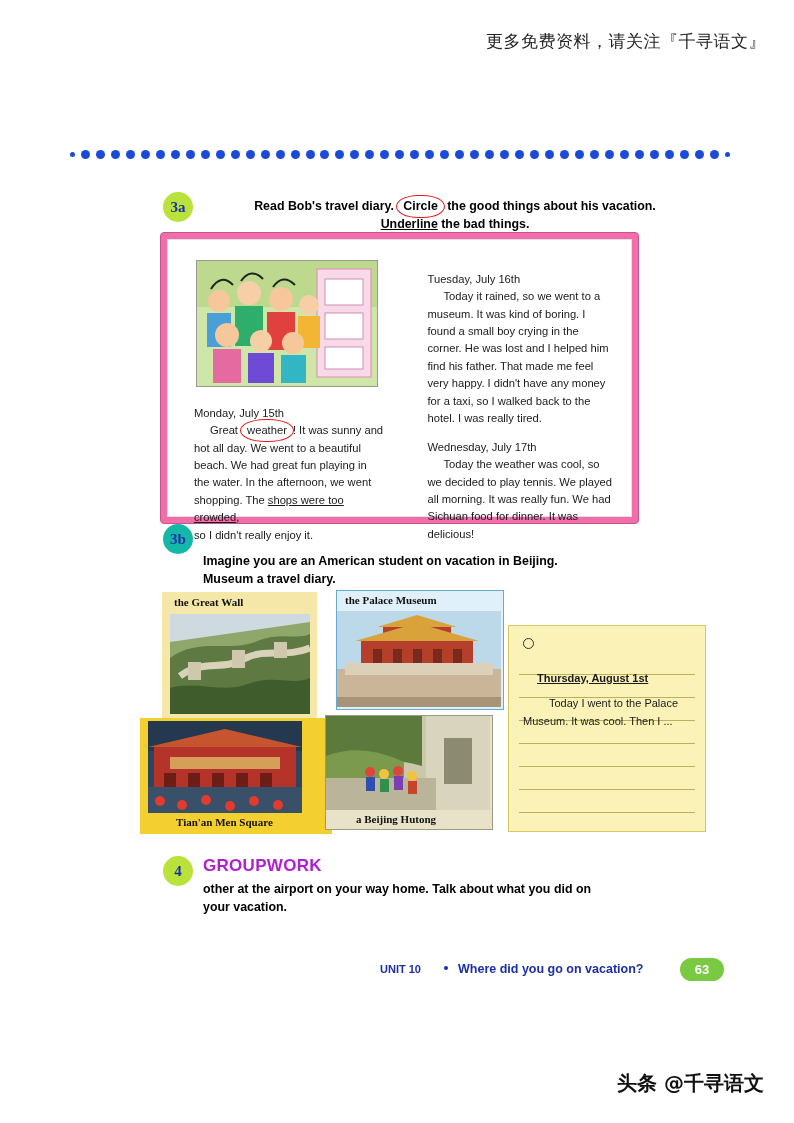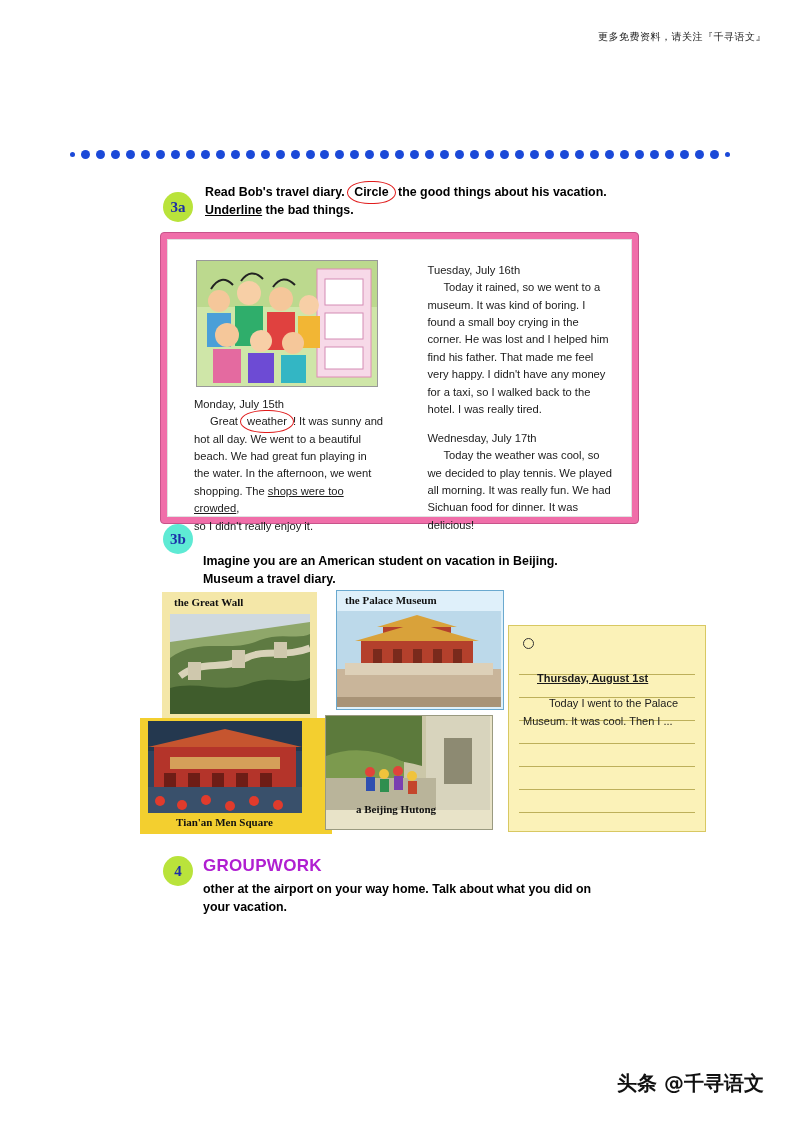--- a/index.html
+++ b/index.html
@@ -16,7 +16,7 @@
   .wm-top{
     position:absolute;top:30px;right:28px;
     font-family:"DejaVu Sans", sans-serif;
-    font-size:10px;color:#222;letter-spacing:.5px;
+    font-size:17px;color:#222;letter-spacing:.5px;
   }
   .wm-bottom{
     position:absolute;bottom:26px;right:30px;

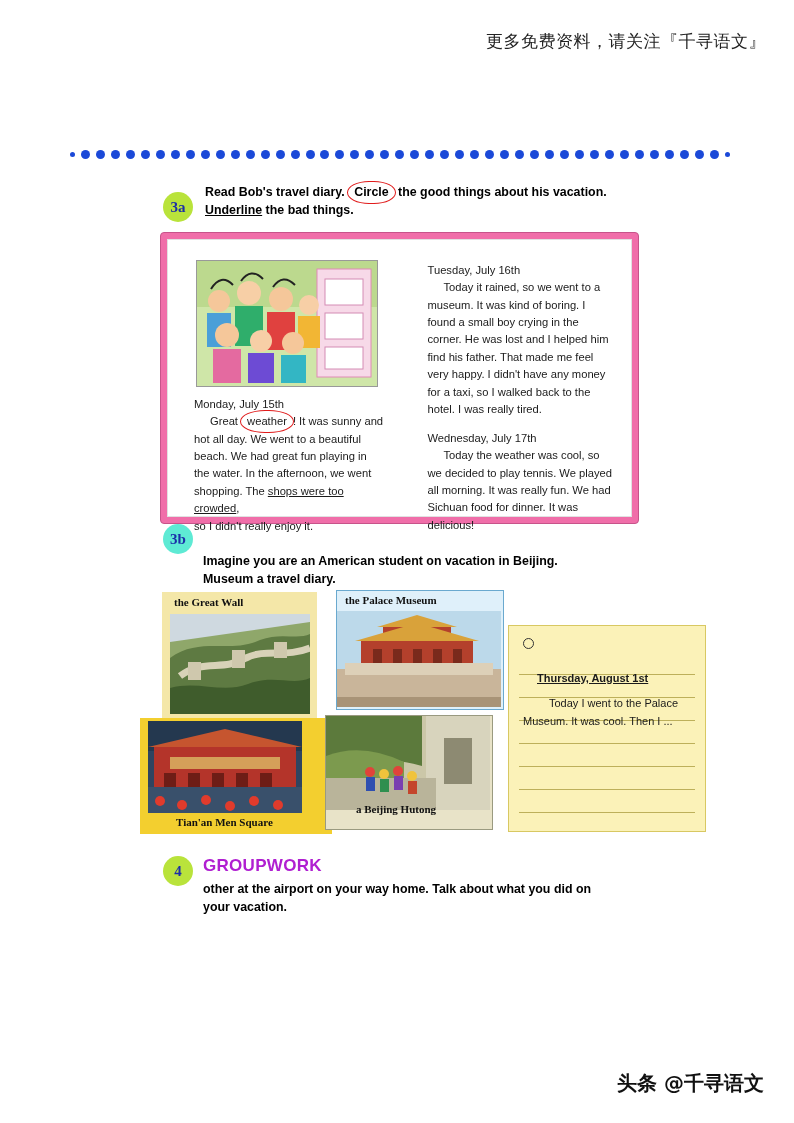--- a/index.html
+++ b/index.html
@@ -47,7 +47,7 @@
     position:absolute;font-weight:bold;font-size:12.4px;color:#000;
     line-height:1.45;font-family:"Liberation Sans", sans-serif;
   }
-  .instr-3a{left:205px;top:184px;width:500px;}
+  .instr-3a{left:205px;top:198px;width:500px;text-align:center;}
   .instr-3b{left:203px;top:553px;width:500px;}
   .instr-4{left:203px;top:881px;width:490px;}
 

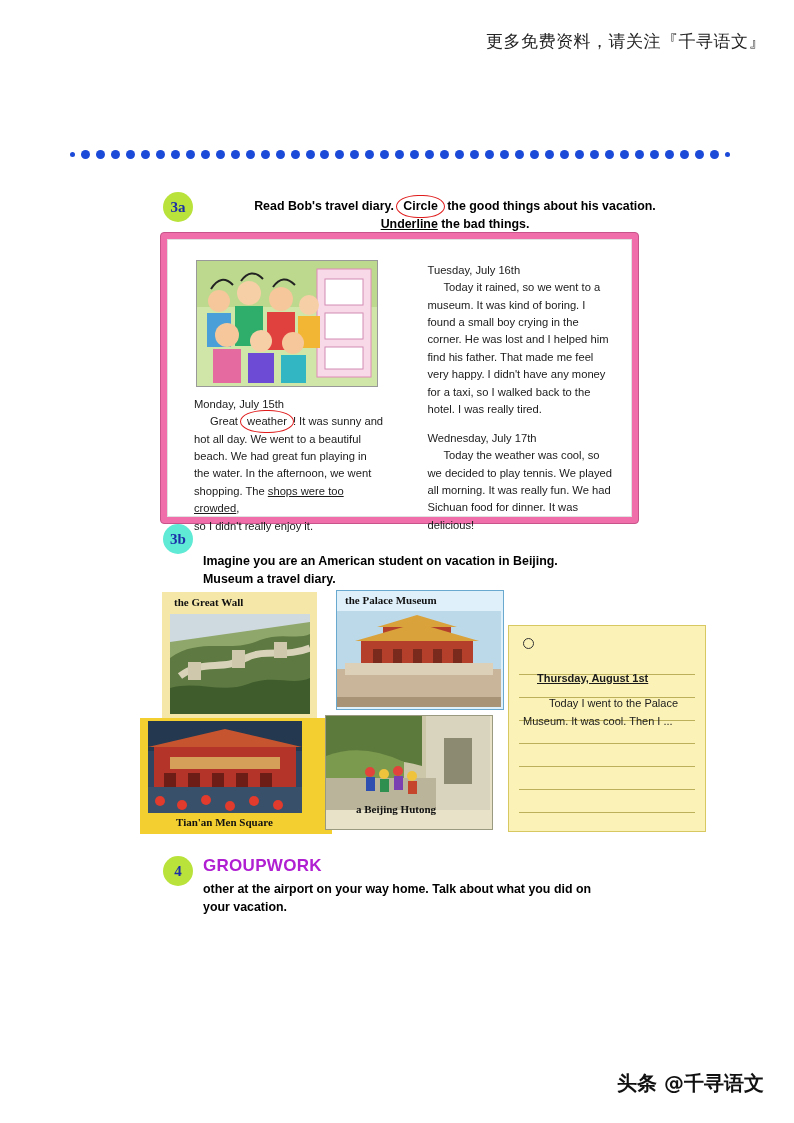--- a/index.html
+++ b/index.html
@@ -96,7 +96,7 @@
   .diary-text{
     position:absolute;
     font-family:"Liberation Sans", sans-serif;
-    font-size:11.2px;color:#1a1a1a;line-height:1.55;
+    font-size:11.2px;color:#1a1a1a;line-height:1.55;margin-top:9px;
   }
   .diary-date{font-weight:normal;}
   .indent{display:inline-block;width:16px;}

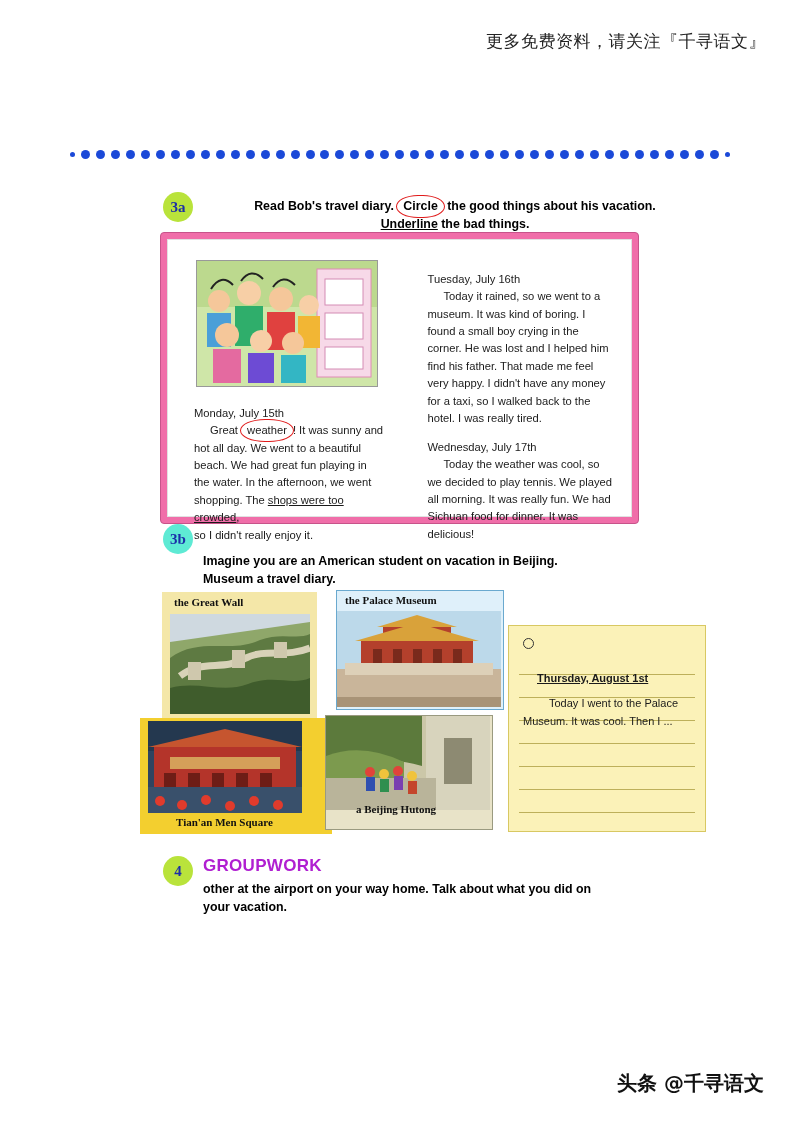--- a/index.html
+++ b/index.html
@@ -40,7 +40,7 @@
     font-family:"Liberation Serif", serif;
   }
   .num-3a{left:163px;top:192px;background:#b9e33b;}
-  .num-3b{left:163px;top:524px;background:#5eead4;}
+  .num-3b{left:163px;top:524px;background:#14b8a6;}
   .num-4{left:163px;top:856px;background:#b9e33b;color:#1b2ea8;}
 
   .instr{

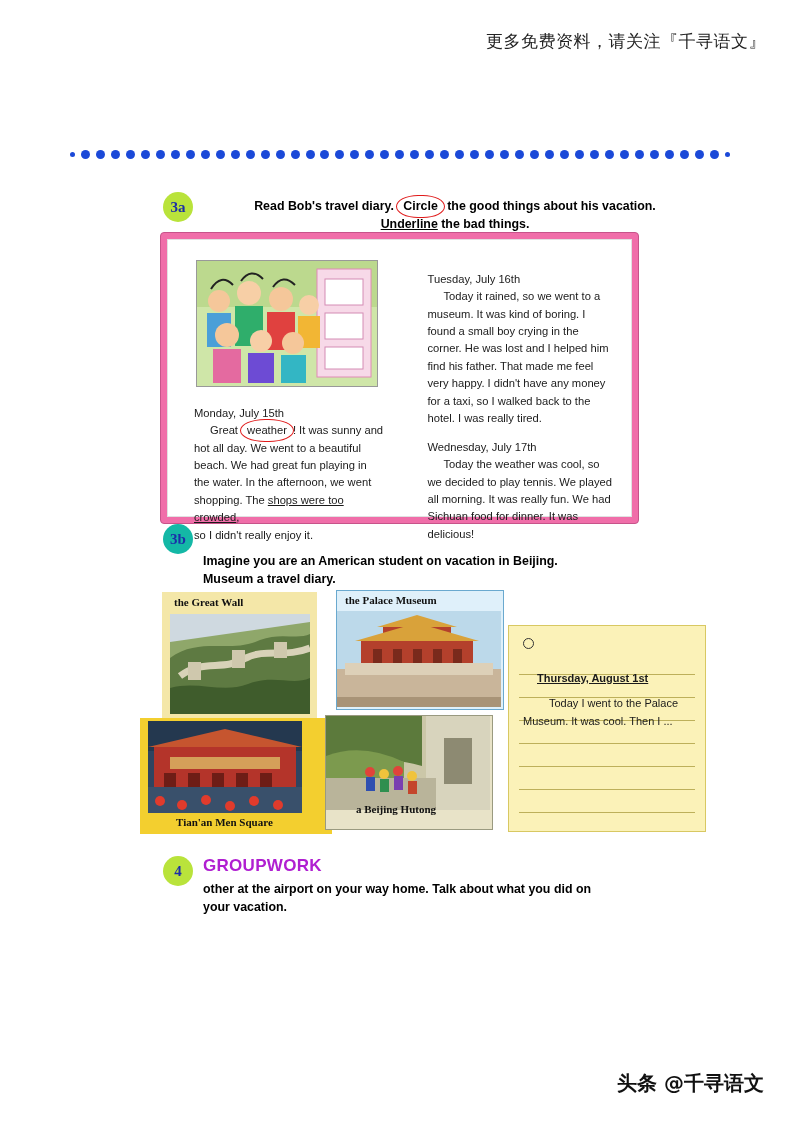--- a/index.html
+++ b/index.html
@@ -131,7 +131,7 @@
 
   .photo-hutong{left:325px;top:715px;width:166px;height:113px;background:#e8e3c8;border:1px solid #9a9a80;}
   .photo-hutong .img{position:absolute;left:0;top:0;width:164px;height:94px;}
-  .photo-hutong .cap{left:30px;bottom:14px;margin-top:48px;}
+  .photo-hutong .cap{left:30px;bottom:4px;margin-top:48px;}
 
   
   .notepad{

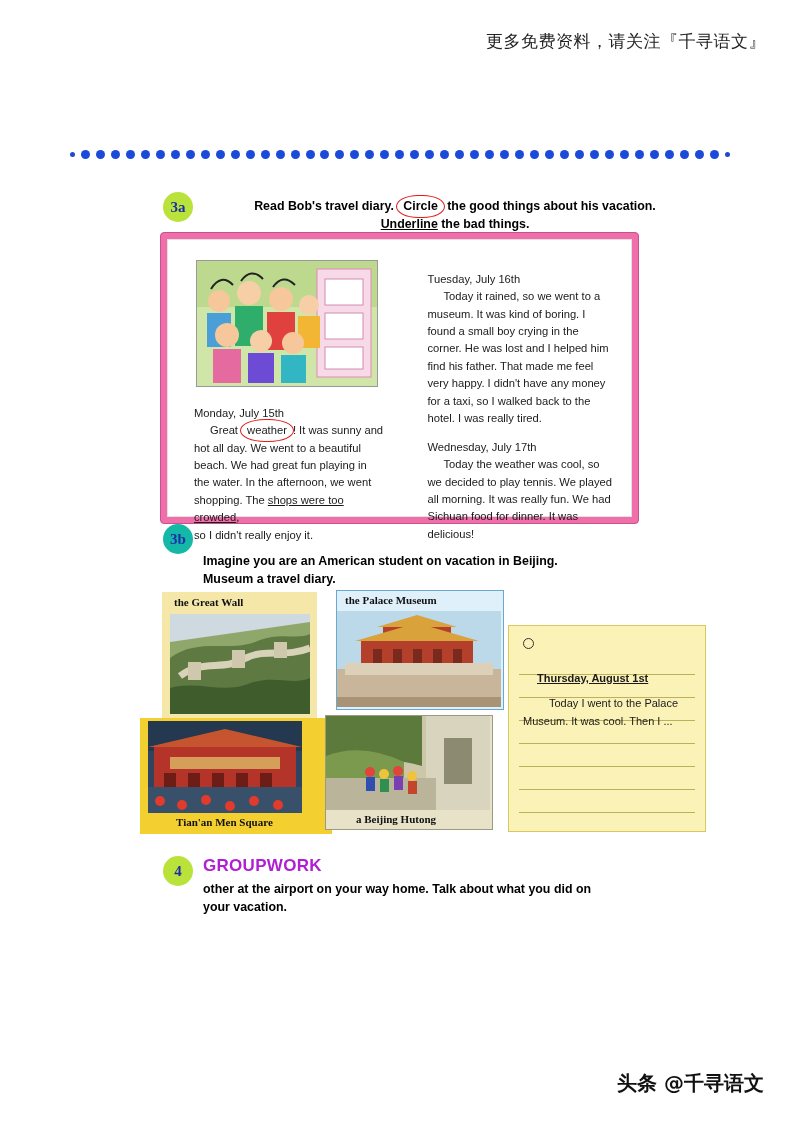--- a/index.html
+++ b/index.html
@@ -475,6 +475,12 @@
     <div>your vacation.</div>
   </div>
 
+  <div class="footer">
+    <div class="unit">UNIT 10</div>
+    <div class="dot"></div>
+    <div class="title">Where did you go on vacation?</div>
+    <div class="pagenum">63</div>
+  </div>
 
   <div class="wm-bottom">头条 @千寻语文</div>
 </div>

